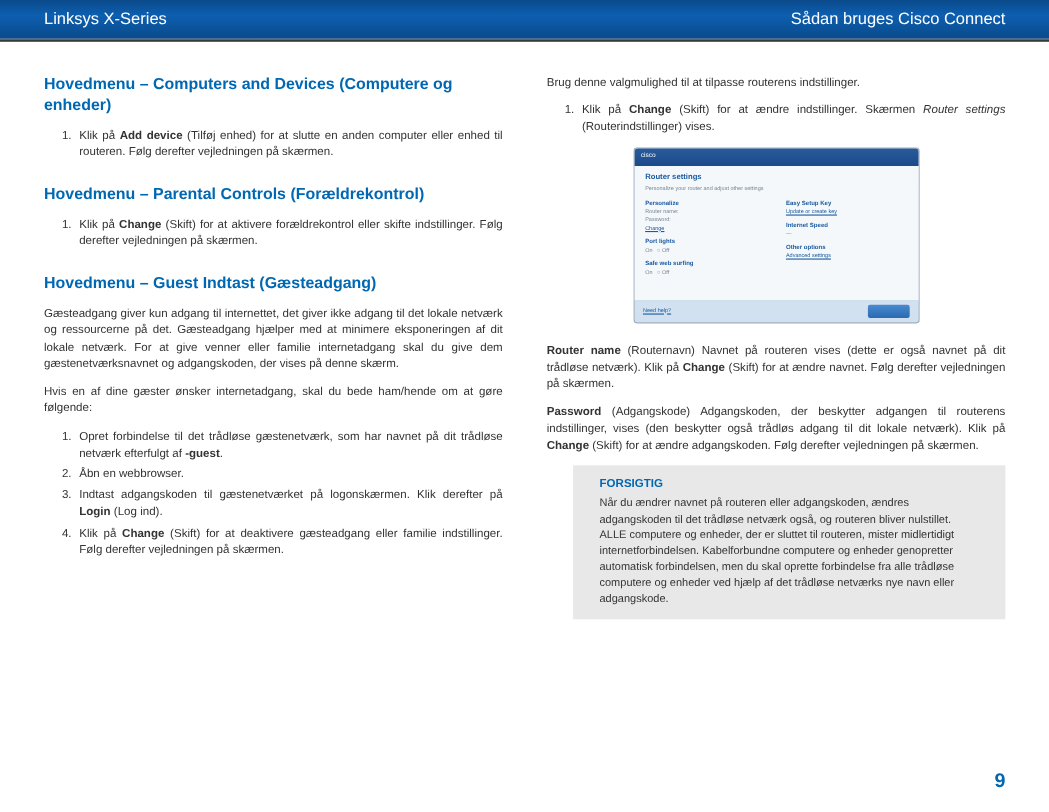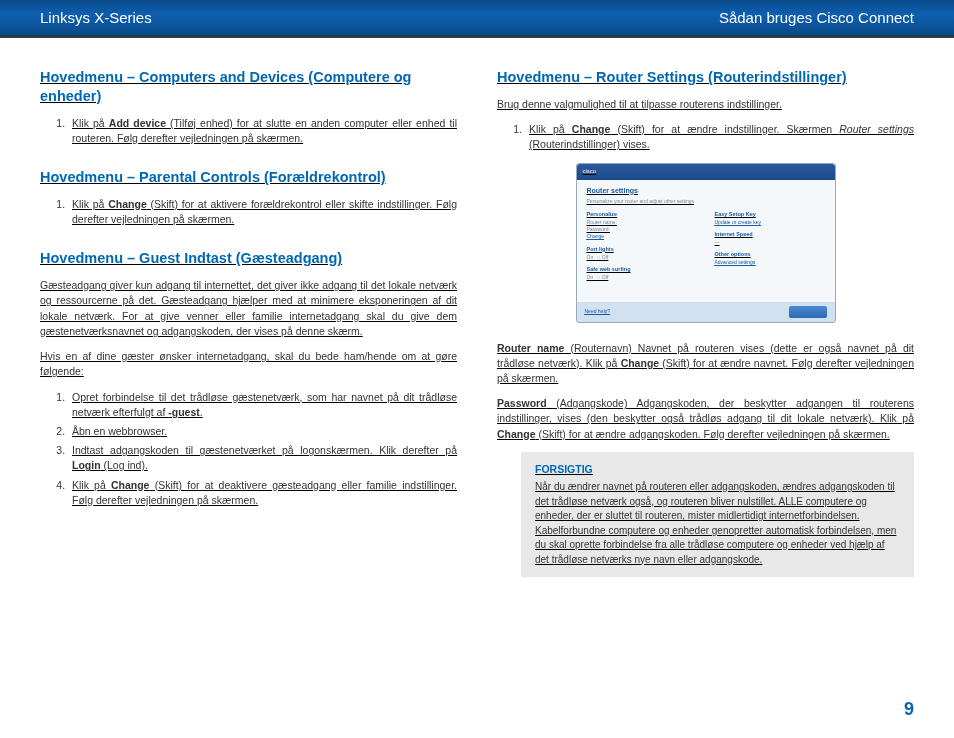--- a/index.html
+++ b/index.html
@@ -28,7 +28,6 @@
     display: flex;
     padding: 30px 40px 0 40px;
     gap: 40px;
-    text-decoration: underline;
   }
   .col { flex: 1; font-size: 10.5px; color: #333; line-height: 1.45; }
   h2 {

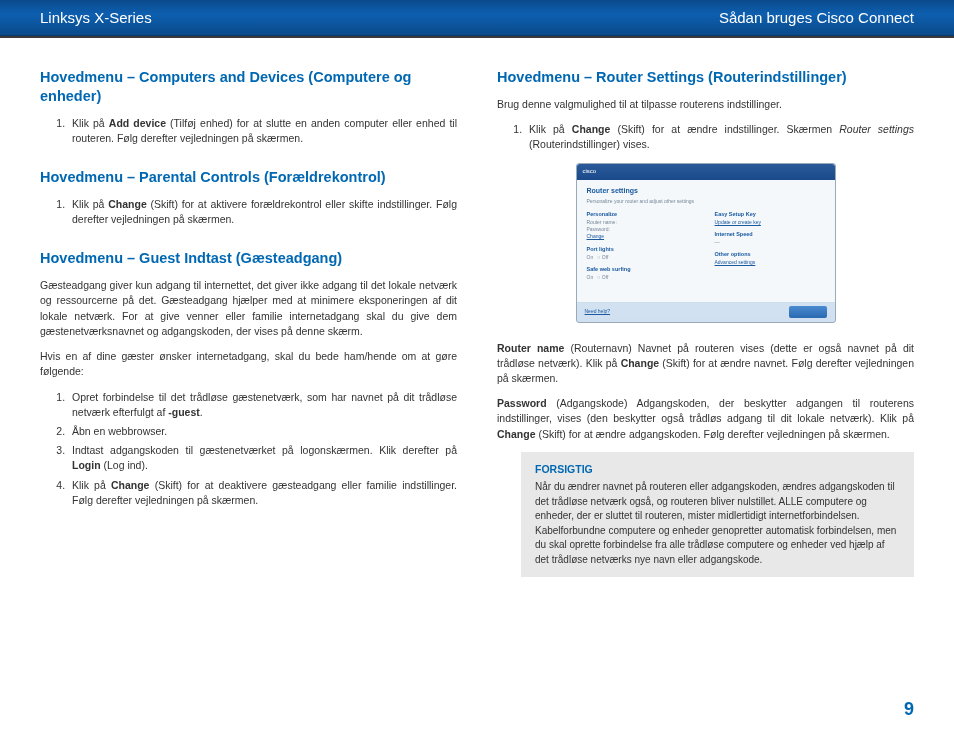--- a/index.html
+++ b/index.html
@@ -148,7 +148,6 @@
   <div class="col">
 
     <div class="section" style="margin-bottom:10px;">
-      <h2>Hovedmenu – Router Settings (Routerindstillinger)</h2>
       <p>Brug denne valgmulighed til at tilpasse routerens indstillinger.</p>
       <ol>
         <li>

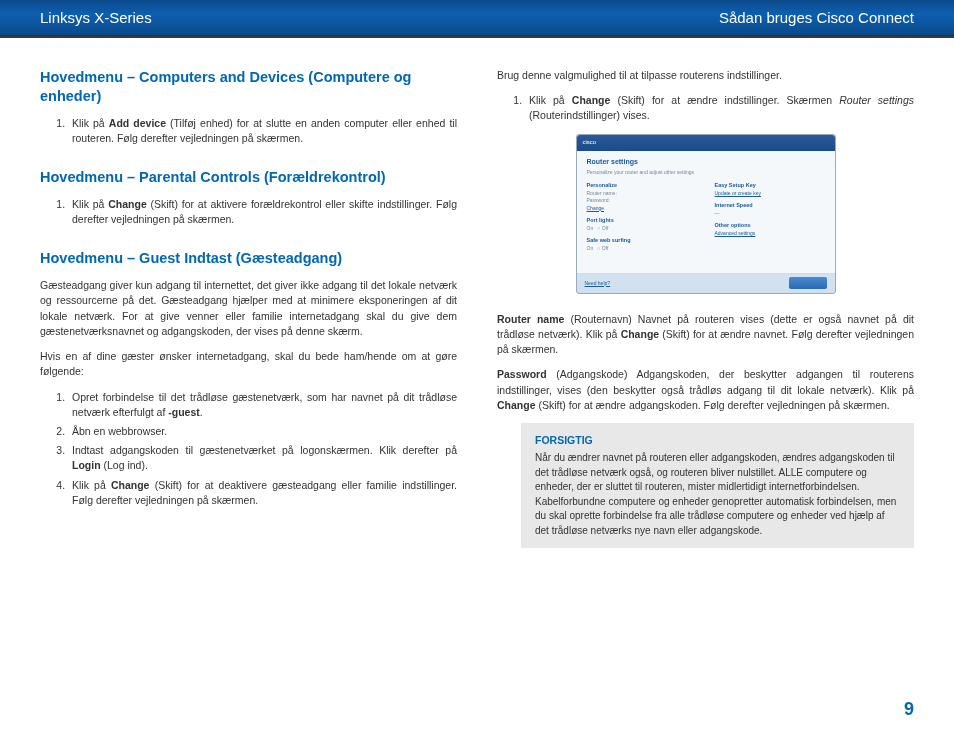--- a/index.html
+++ b/index.html
@@ -74,7 +74,7 @@
   .ss-btn { width:38px; height:12px; background:linear-gradient(#4a8ad0,#2a6ab0); border-radius:2px;}
   .caution {
     background: #e8e8e8;
-    padding: 10px 14px;
+    padding: 10px 24px;
     margin: 8px 0 0 24px;
     font-size: 10px;
     line-height: 1.45;

